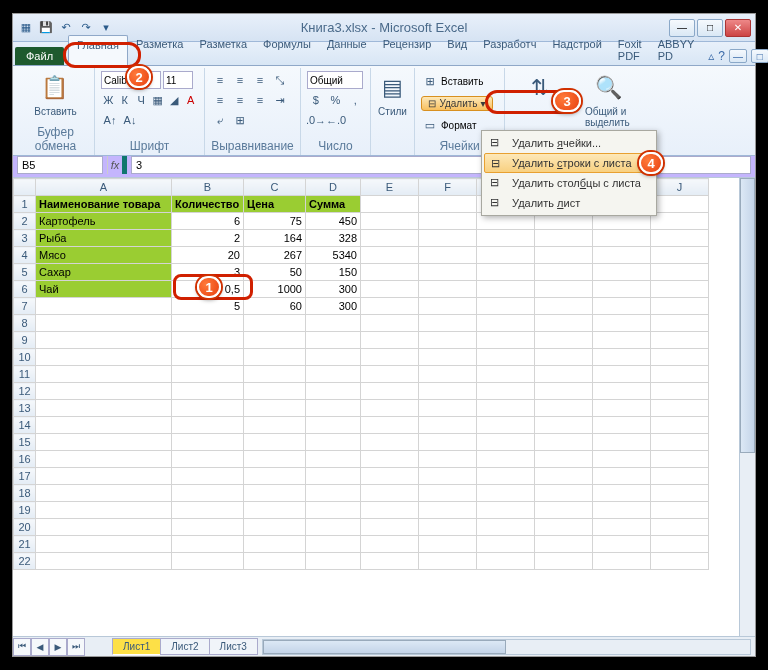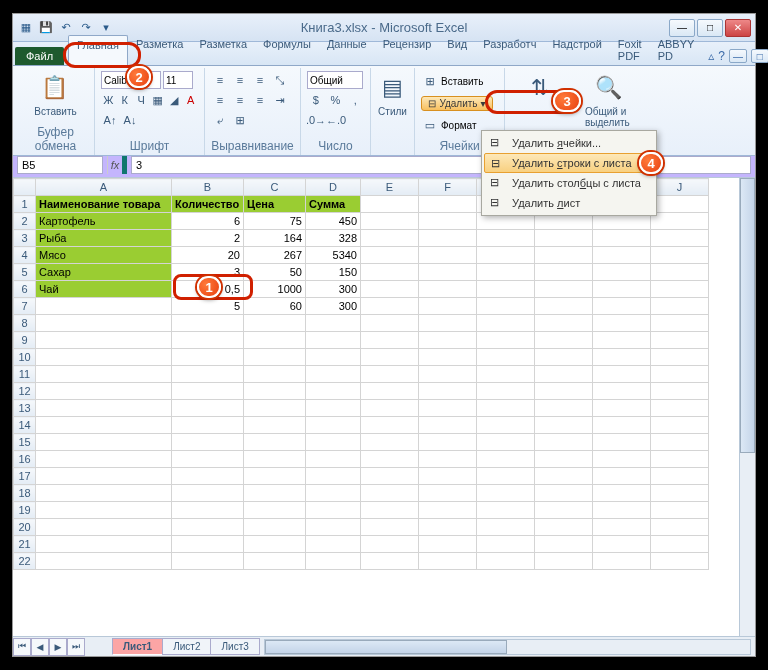--- a/index.html
+++ b/index.html
@@ -73,7 +73,7 @@
 .nav-arrows { display: flex; }
 .nav-arrow { width: 18px; height: 18px; border: 1px solid #aac; background: #f5f8fb; display: flex; align-items: center; justify-content: center; font-size: 9px; color: #3a5a7a; }
 .sheet-tab { padding: 2px 10px; border: 1px solid #aac; background: #f0f4f9; color: #3a5a7a; margin-left: -1px; }
-.sheet-tab.active { background: #fca5a5; border-bottom-color: #fff; font-weight: bold; margin-left: 27px; }
+.sheet-tab.active { background: #fde047; border-bottom-color: #fff; font-weight: normal; margin-left: 27px; }
 .hscroll { flex: 1; height: 16px; margin: 0 4px; background: #e8eef5; border: 1px solid #b8c8d8; position: relative; }
 .hscroll-thumb { position: absolute; left: 0; width: 50%; height: 100%; background: linear-gradient(#dce8f5, #c4d4e8); border: 1px solid #9ab; }
 

